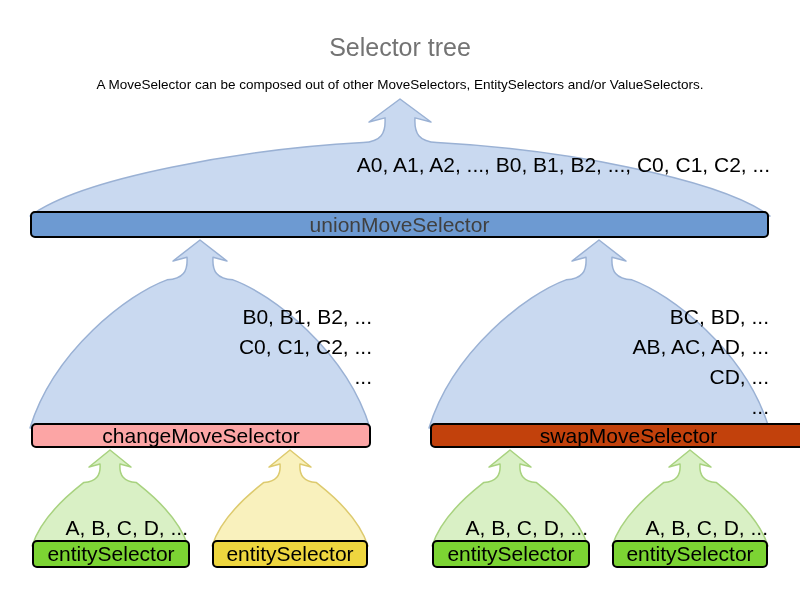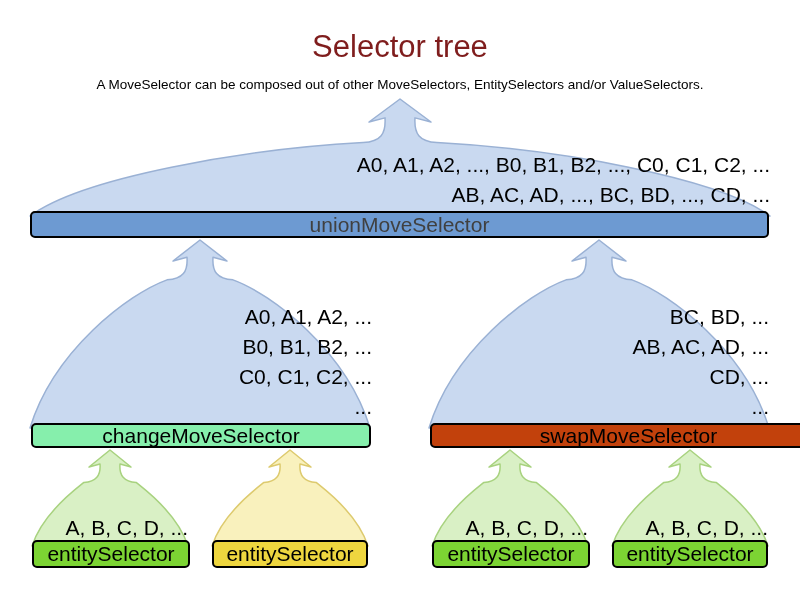--- a/index.html
+++ b/index.html
@@ -9,7 +9,7 @@
   }
   .title {
     position:absolute; left:0; top:28px; width:800px;
-    text-align:center; font-size:31px; line-height:38px; color:#7f1d1d;
+    text-align:center; font-size:25px; line-height:38px; color:#737373;
   }
   .subtitle {
     position:absolute; left:0; top:76px; width:800px;

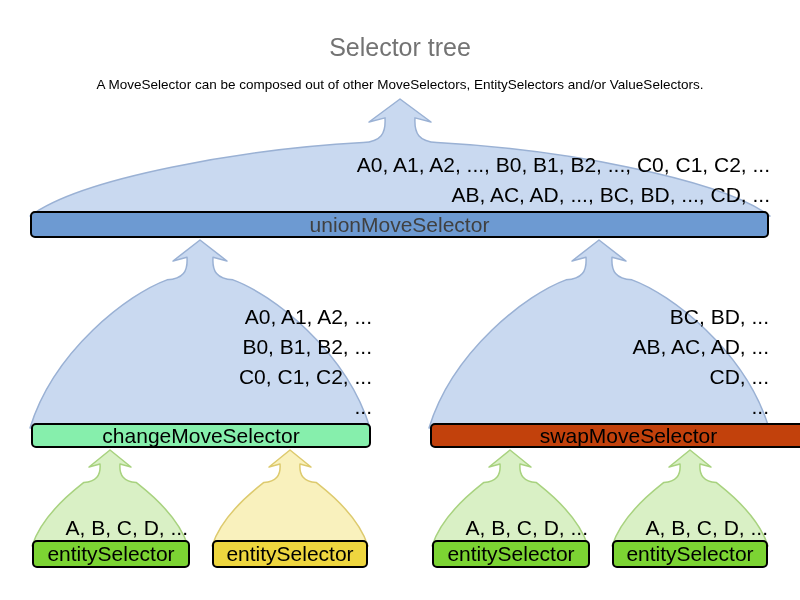--- a/index.html
+++ b/index.html
@@ -54,7 +54,6 @@
 
   <div class="items" id="items-union">
     <div>A0, A1, A2, ..., B0, B1, B2, ..., C0, C1, C2, ...</div>
-    <div>AB, AC, AD, ..., BC, BD, ..., CD, ...</div>
   </div>
   <div class="items" id="items-change">
     <div>A0, A1, A2, ...</div>

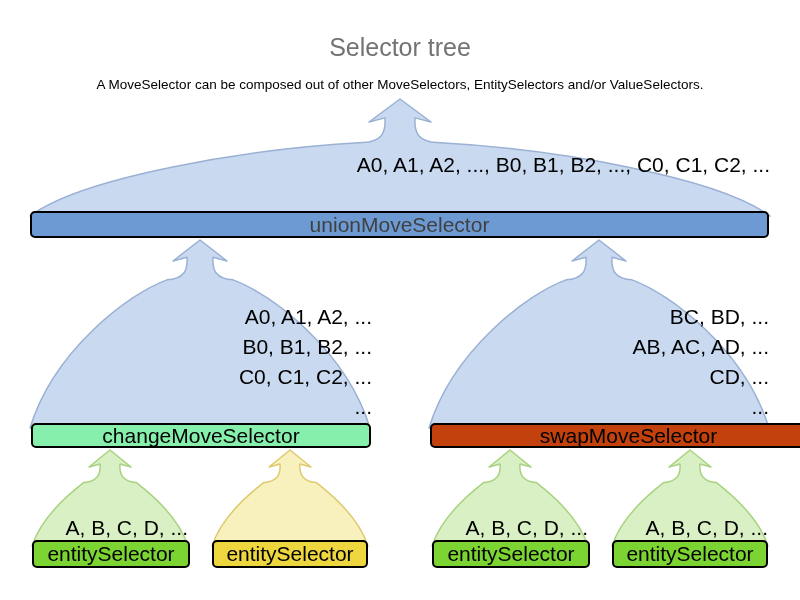--- a/index.html
+++ b/index.html
@@ -56,7 +56,6 @@
     <div>A0, A1, A2, ..., B0, B1, B2, ..., C0, C1, C2, ...</div>
   </div>
   <div class="items" id="items-change">
-    <div>A0, A1, A2, ...</div>
     <div>B0, B1, B2, ...</div>
     <div>C0, C1, C2, ...</div>
     <div>...</div>

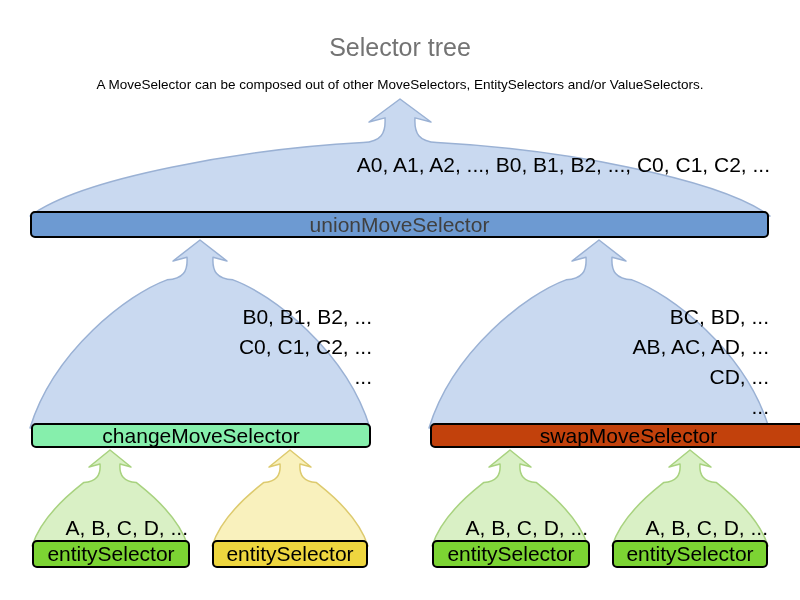--- a/index.html
+++ b/index.html
@@ -77,7 +77,7 @@
   </div>
 
   <div class="bar" id="bar-union" style="left: 30px; top: 211px; width: 739px; height: 27px; background: rgb(109, 154, 210); border-color: rgb(0, 0, 0); color: #404040;">unionMoveSelector</div>
-  <div class="bar" id="bar-change" style="left: 31px; top: 423px; width: 340px; height: 25px; background: #86efac; border-color: rgb(0, 0, 0); color: rgb(0, 0, 0);">changeMoveSelector</div>
+  <div class="bar" id="bar-change" style="left: 31px; top: 423px; width: 340px; height: 25px; background: #fca5a5; border-color: rgb(0, 0, 0); color: rgb(0, 0, 0);">changeMoveSelector</div>
   <div class="bar" id="bar-swap" style="left: 430px; top: 423px; width: 397px; height: 25px; background: #c2410c; border-color: rgb(0, 0, 0); color: rgb(0, 0, 0);">swapMoveSelector</div>
   <div class="bar" id="bar-entity1" style="left: 32px; top: 540px; width: 158px; height: 28px; background: rgb(124, 212, 51); border-color: rgb(0, 0, 0); color: rgb(0, 0, 0);">entitySelector</div>
   <div class="bar" id="bar-value1" style="left: 212px; top: 540px; width: 156px; height: 28px; background: rgb(238, 214, 63); border-color: rgb(0, 0, 0); color: rgb(0, 0, 0);">entitySelector</div>

